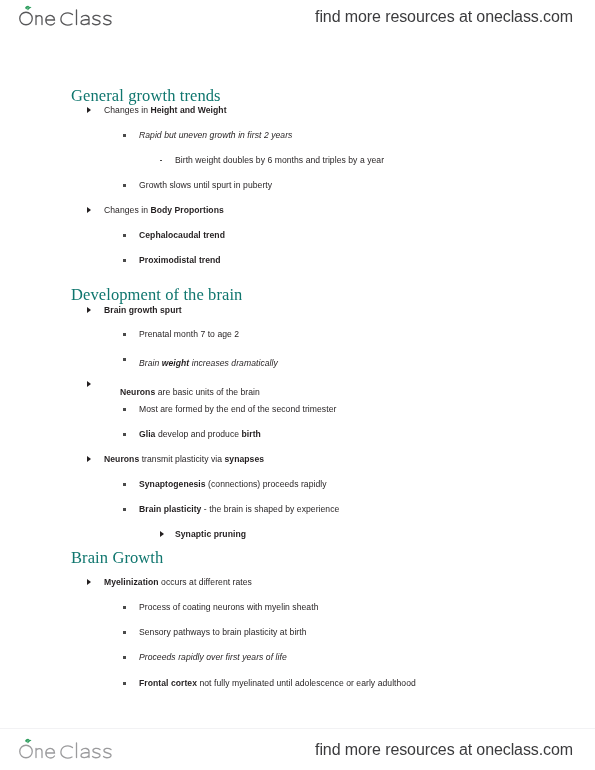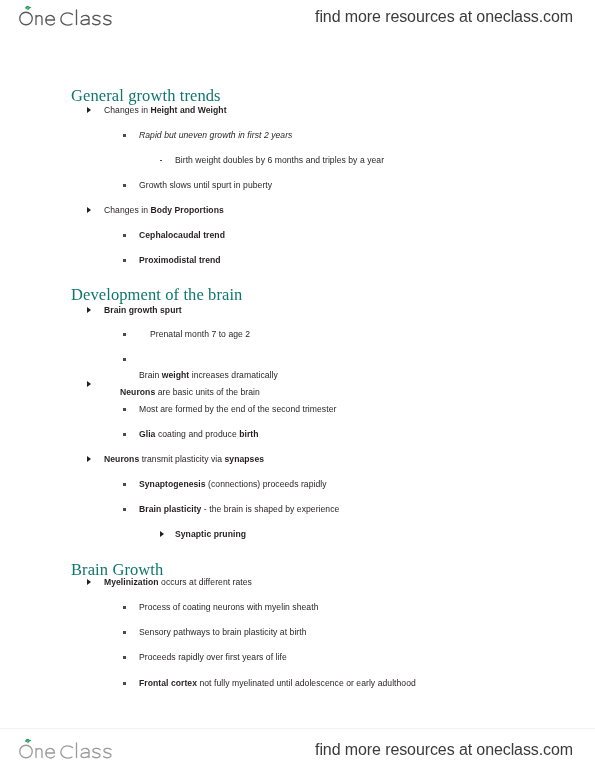--- a/index.html
+++ b/index.html
@@ -205,7 +205,7 @@
         </li>
         <li class="bullet" style="position: absolute; left: 0px; top: 296px;">
           <span class="marker mk-square" style="left: 123px; top: 3px;"></span>
-          <span class="btext" style="position: absolute; left: 139px; top: 0px; margin-left: 11px;"><span>Prenatal month 7 to age 2</span></span>
+          <span class="btext" style="position: absolute; left: 139px; top: 0px;"><span>Prenatal month 7 to age 2</span></span>
         </li>
         <li class="bullet" style="position: absolute; left: 0px; top: 321px;">
           <span class="marker mk-square" style="left: 123px; top: 3px;"></span>

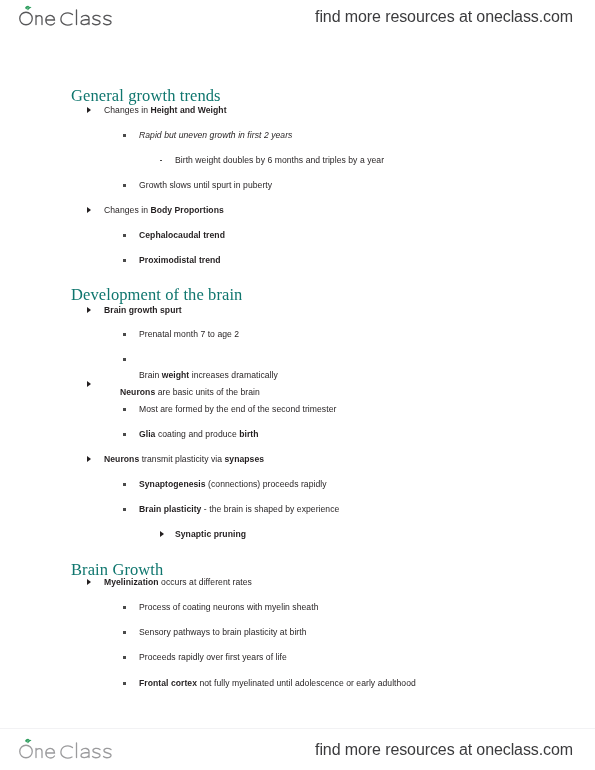--- a/index.html
+++ b/index.html
@@ -209,7 +209,7 @@
         </li>
         <li class="bullet" style="position: absolute; left: 0px; top: 321px;">
           <span class="marker mk-square" style="left: 123px; top: 3px;"></span>
-          <span class="btext" style="position: absolute; left: 139px; top: 16px;"><span>Brain </span><b>weight</b><span> increases dramatically</span></span>
+          <span class="btext" style="position: absolute; left: 139px; top: 4px; font-style: italic;"><span>Brain </span><b>weight</b><span> increases dramatically</span></span>
         </li>
         <li class="bullet" style="position: absolute; left: 0px; top: 346px;">
           <span class="marker mk-triangle" style="left: 87px; top: 1px;"></span>

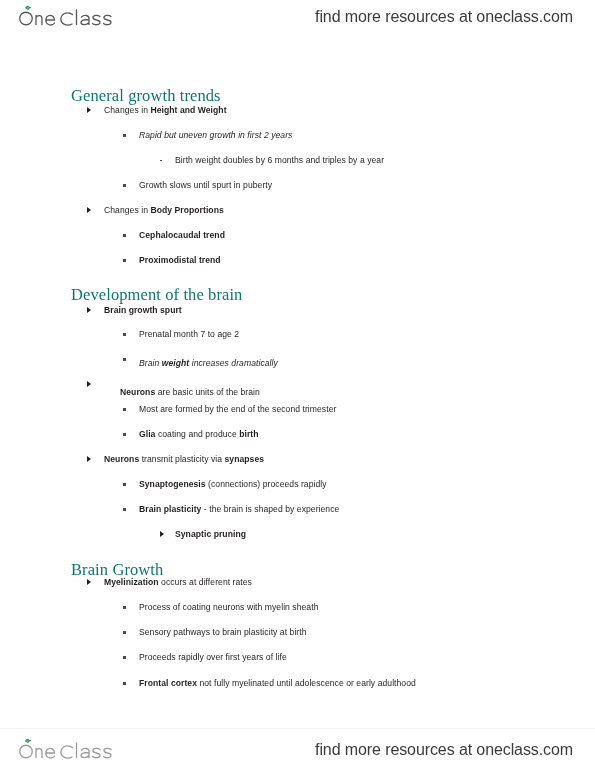--- a/index.html
+++ b/index.html
@@ -221,7 +221,7 @@
         </li>
         <li class="bullet" style="position: absolute; left: 0px; top: 396px;">
           <span class="marker mk-square" style="left: 123px; top: 3px;"></span>
-          <span class="btext" style="position: absolute; left: 139px; top: 0px;"><b>Glia</b><span> coating and produce </span><b>birth</b></span>
+          <span class="btext" style="position: absolute; left: 139px; top: 0px;"><b>Glia</b><span> develop and produce </span><b>birth</b></span>
         </li>
         <li class="bullet" style="position: absolute; left: 0px; top: 421px;">
           <span class="marker mk-triangle" style="left: 87px; top: 1px;"></span>

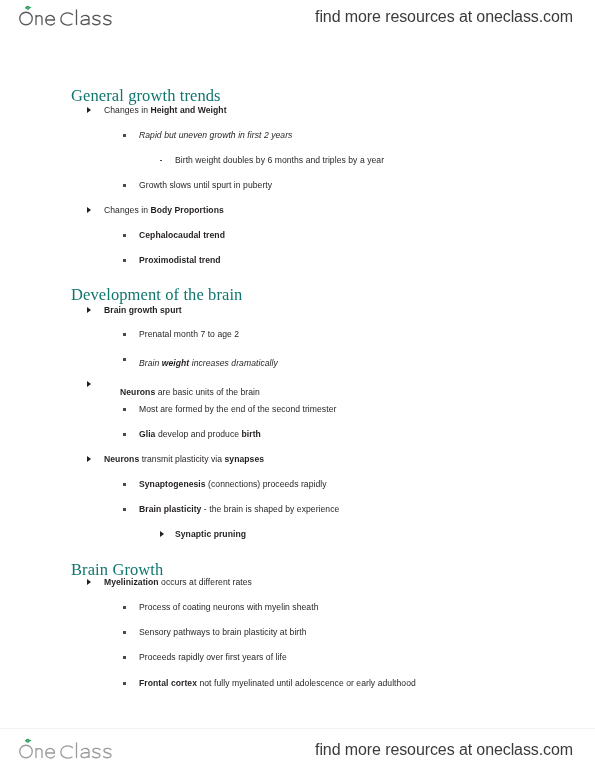--- a/index.html
+++ b/index.html
@@ -242,7 +242,7 @@
       </ul>
     </div>
     <div class="section">
-      <h2 class="section-title" style="position: absolute; left: 67px; top: 524px;">Brain Growth</h2>
+      <h2 class="section-title" style="position: absolute; left: 67px; top: 512px;">Brain Growth</h2>
       <ul class="bullets">
         <li class="bullet" style="position: absolute; left: 0px; top: 544px;">
           <span class="marker mk-triangle" style="left: 87px; top: 1px;"></span>

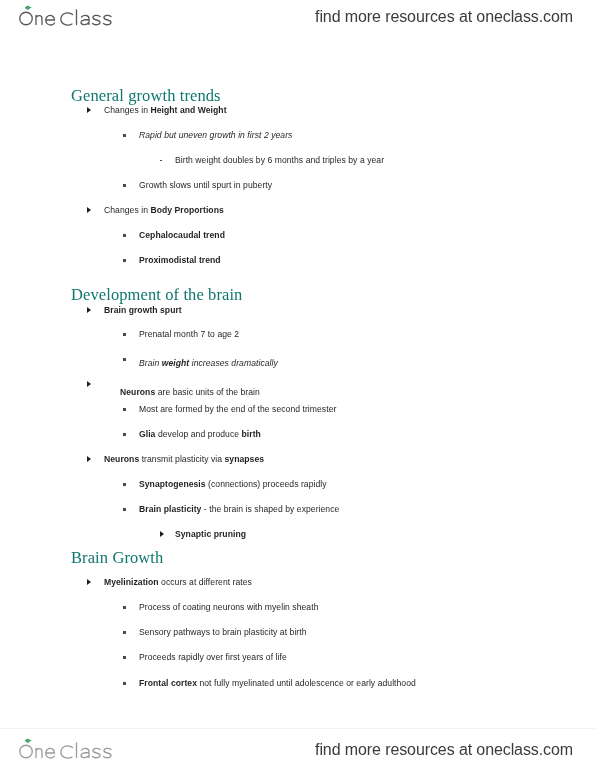--- a/index.html
+++ b/index.html
@@ -258,7 +258,7 @@
         </li>
         <li class="bullet" style="position: absolute; left: 0px; top: 619px;">
           <span class="marker mk-square" style="left: 123px; top: 3px;"></span>
-          <span class="btext" style="position: absolute; left: 139px; top: 0px;"><span>Proceeds rapidly over first years of life</span></span>
+          <span class="btext" style="position: absolute; left: 139px; top: 0px; font-style: italic;"><span>Proceeds rapidly over first years of life</span></span>
         </li>
         <li class="bullet" style="position: absolute; left: 0px; top: 645px;">
           <span class="marker mk-square" style="left: 123px; top: 3px;"></span>

